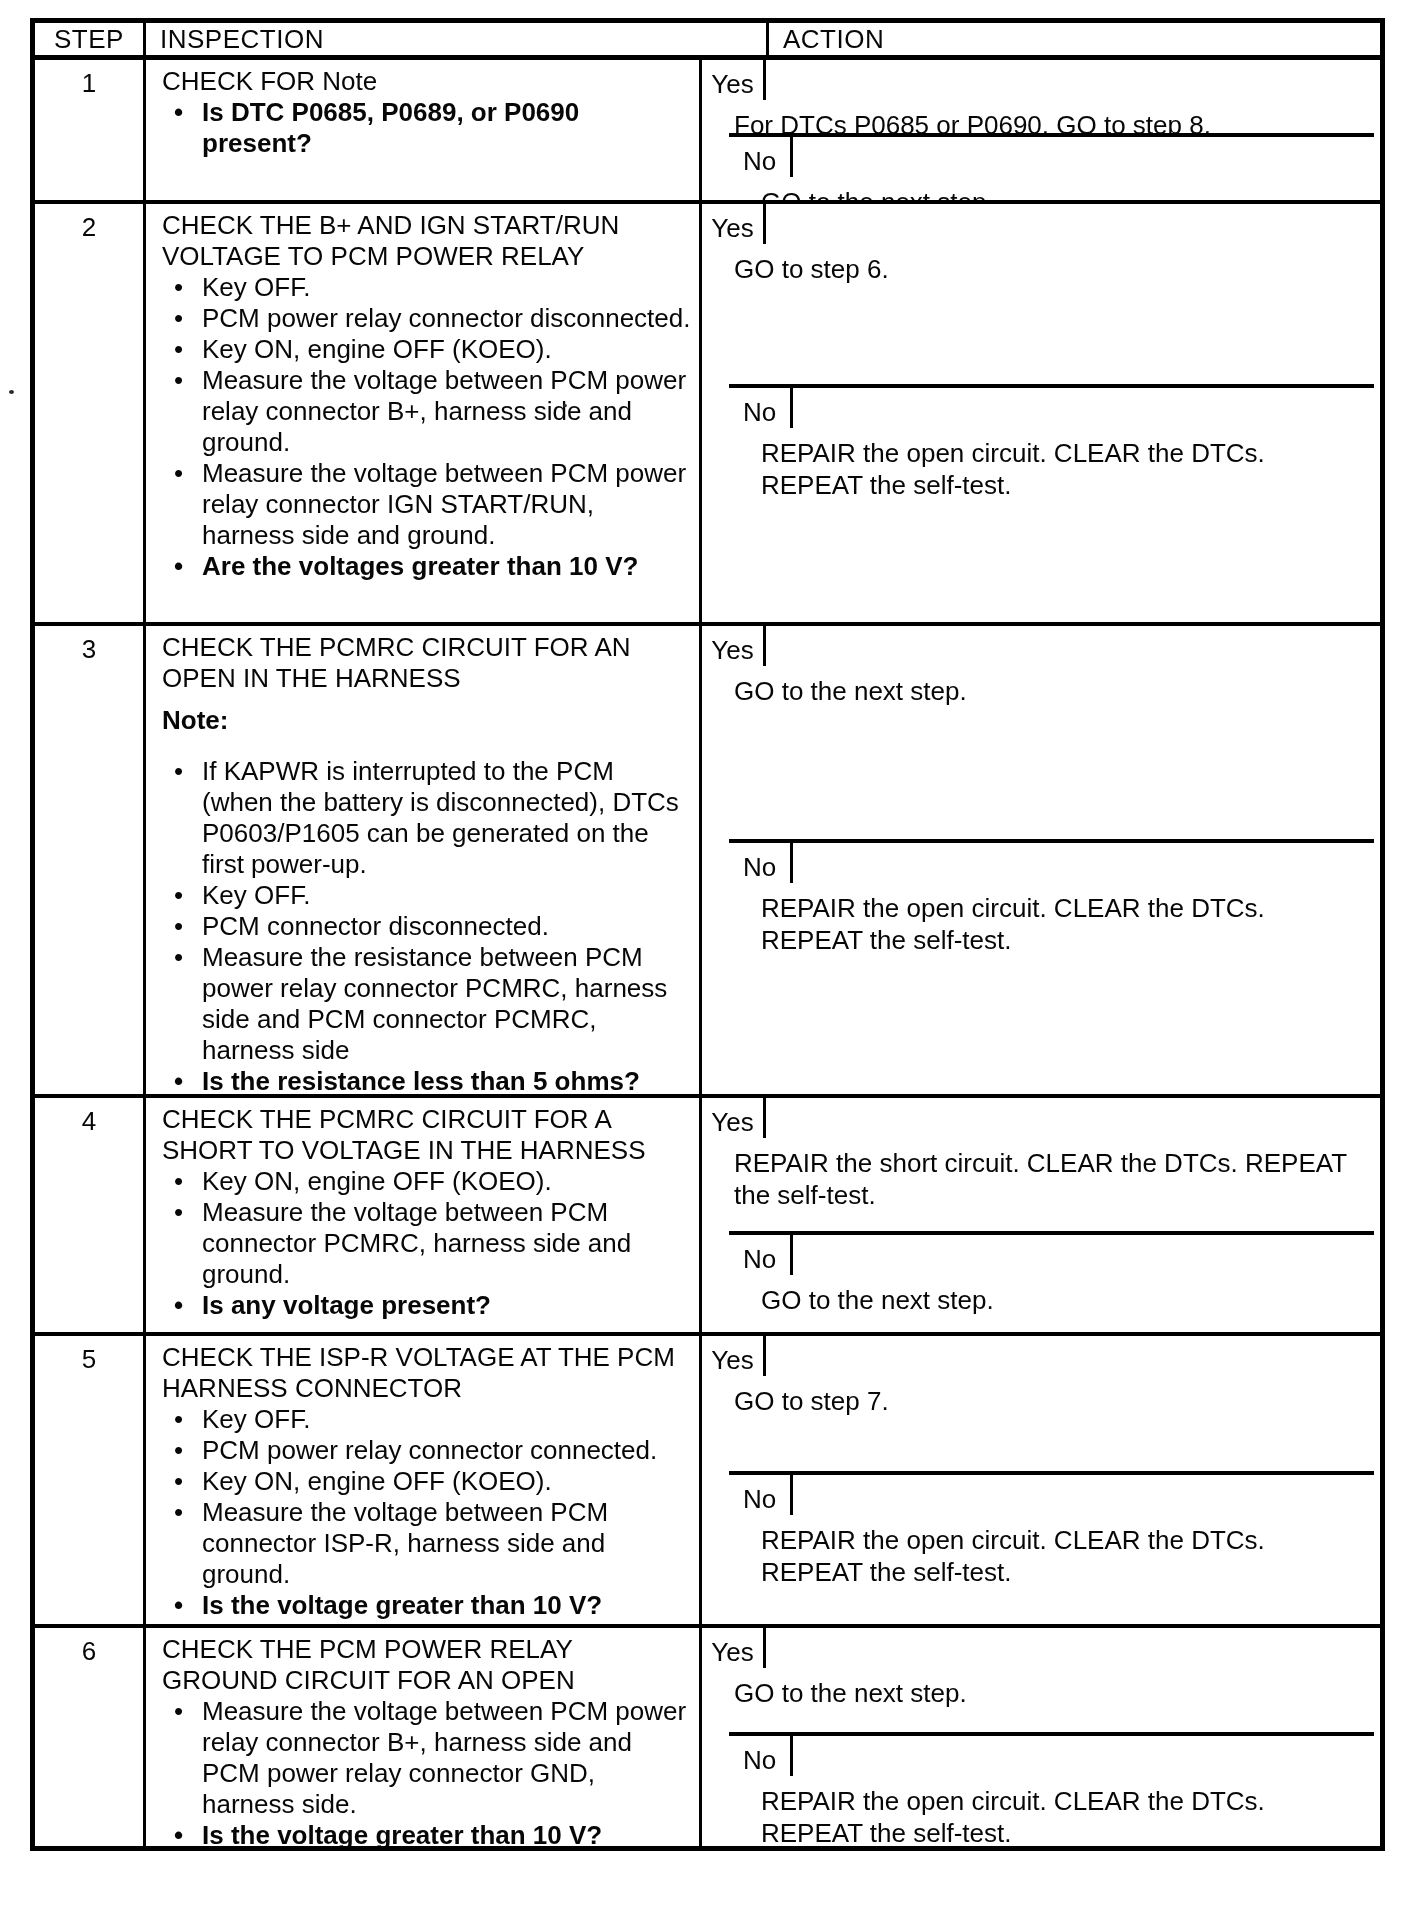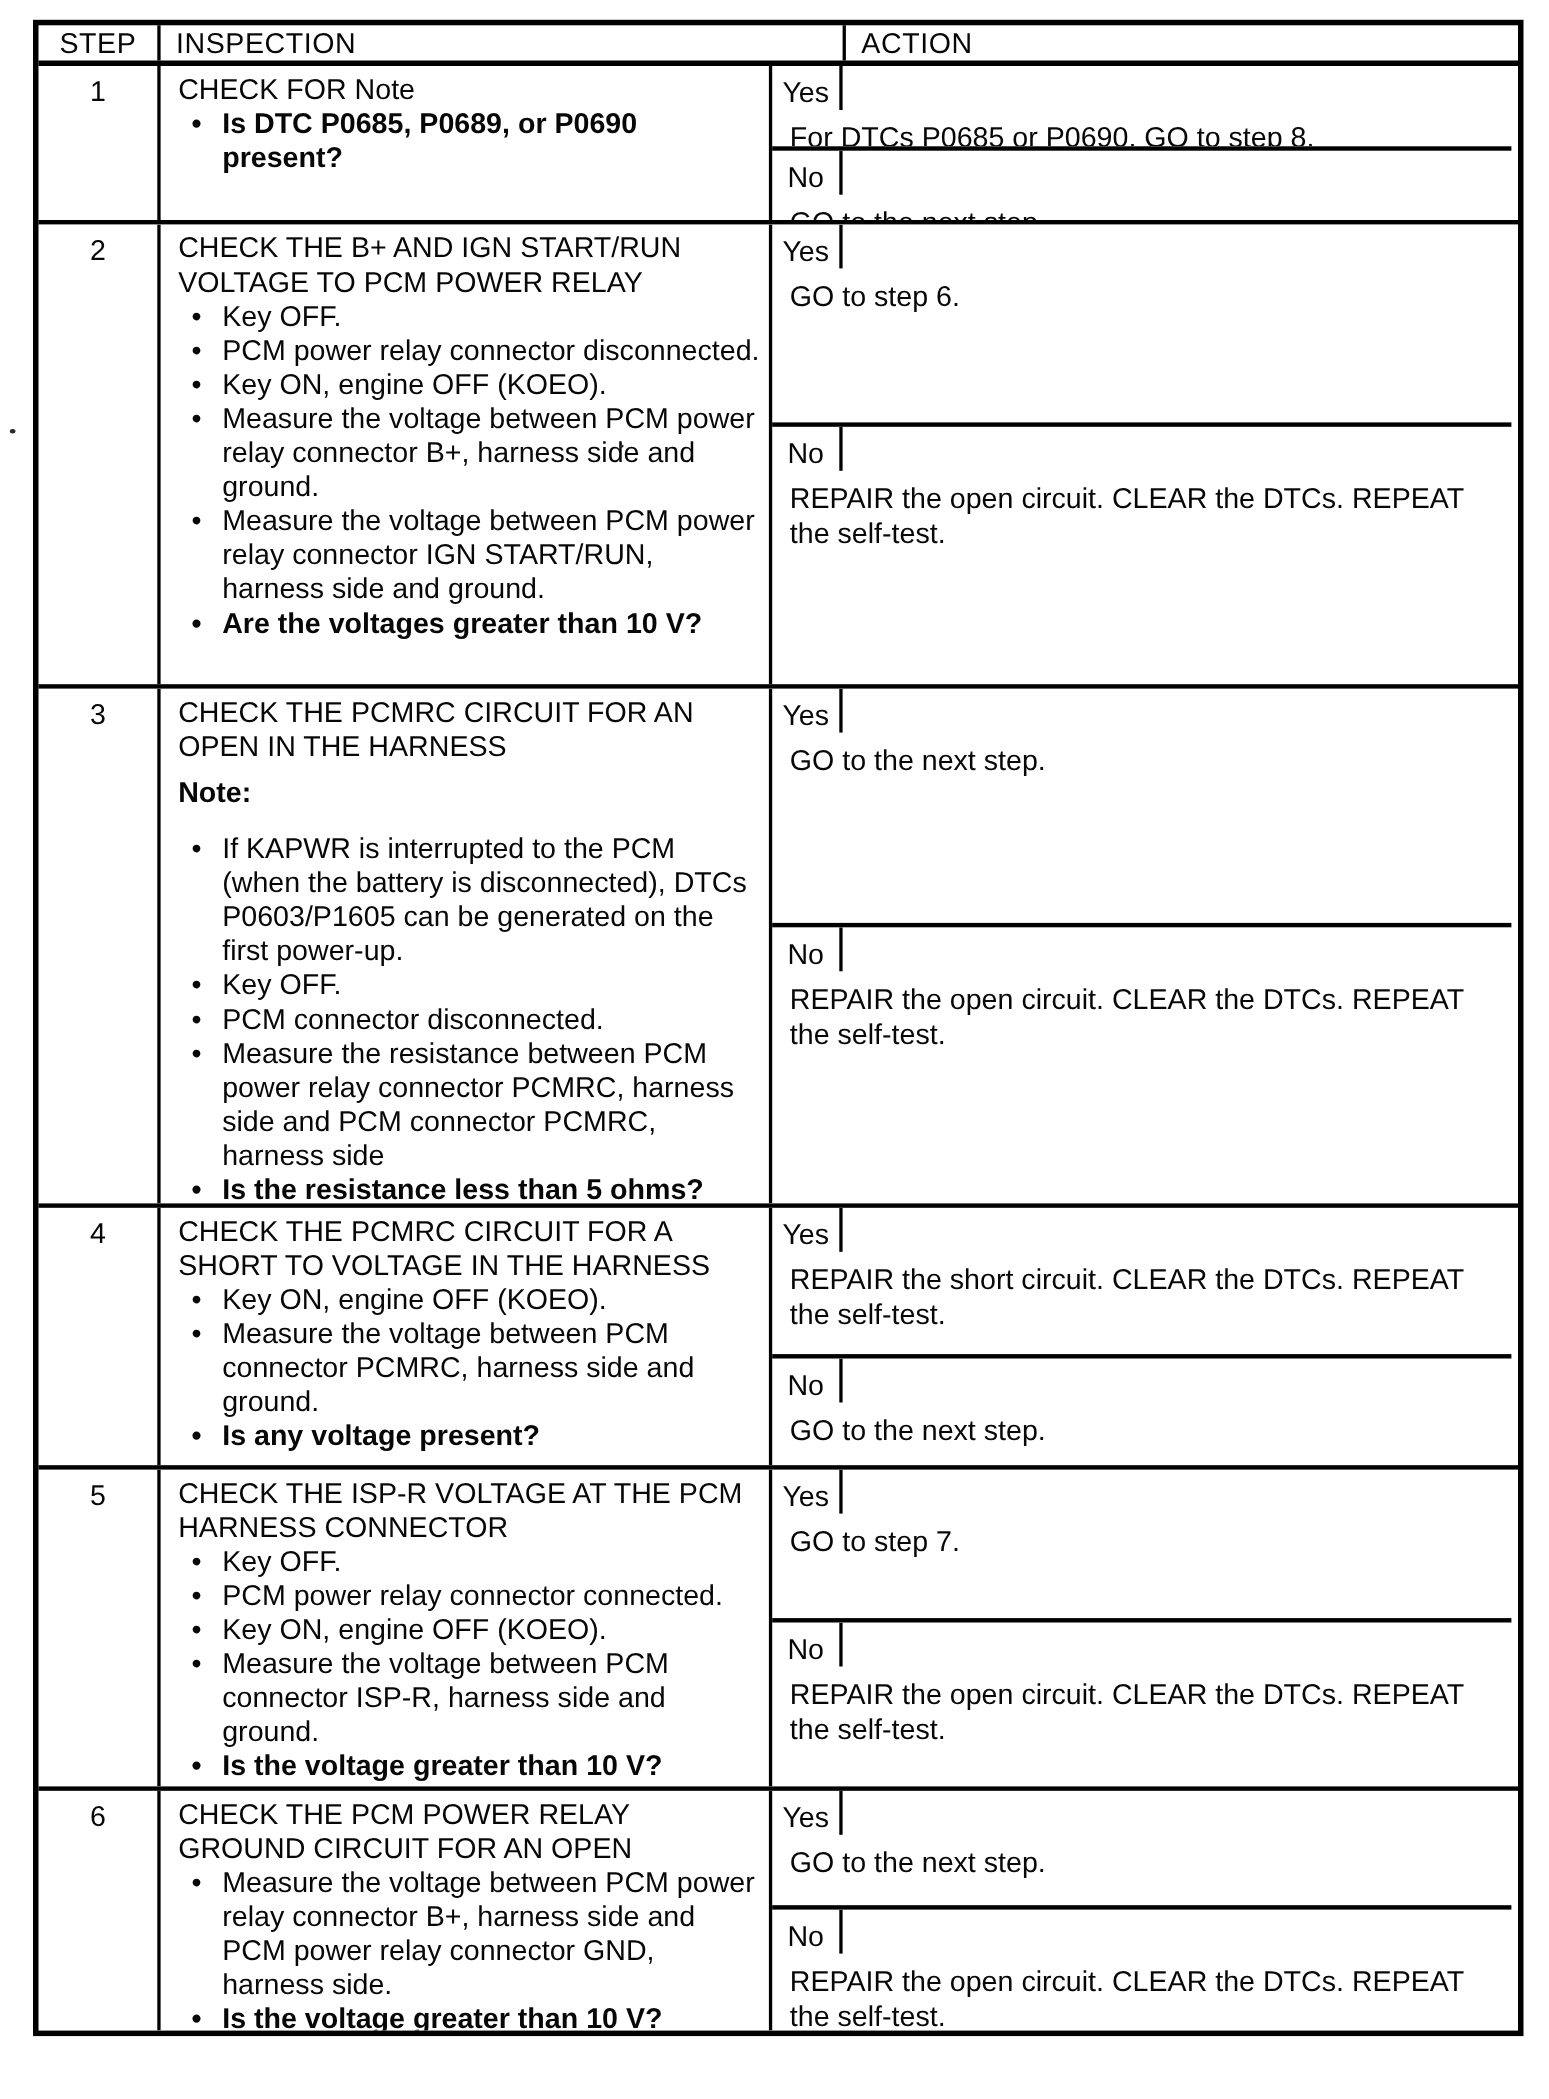--- a/index.html
+++ b/index.html
@@ -70,7 +70,7 @@
   }
   .oc-action {
     flex: 1;
-    padding: 9px 12px 0 16px;
+    padding: 9px 12px 0 32px;
     font-size: 26px; line-height: 32px;
     overflow: hidden;
   }

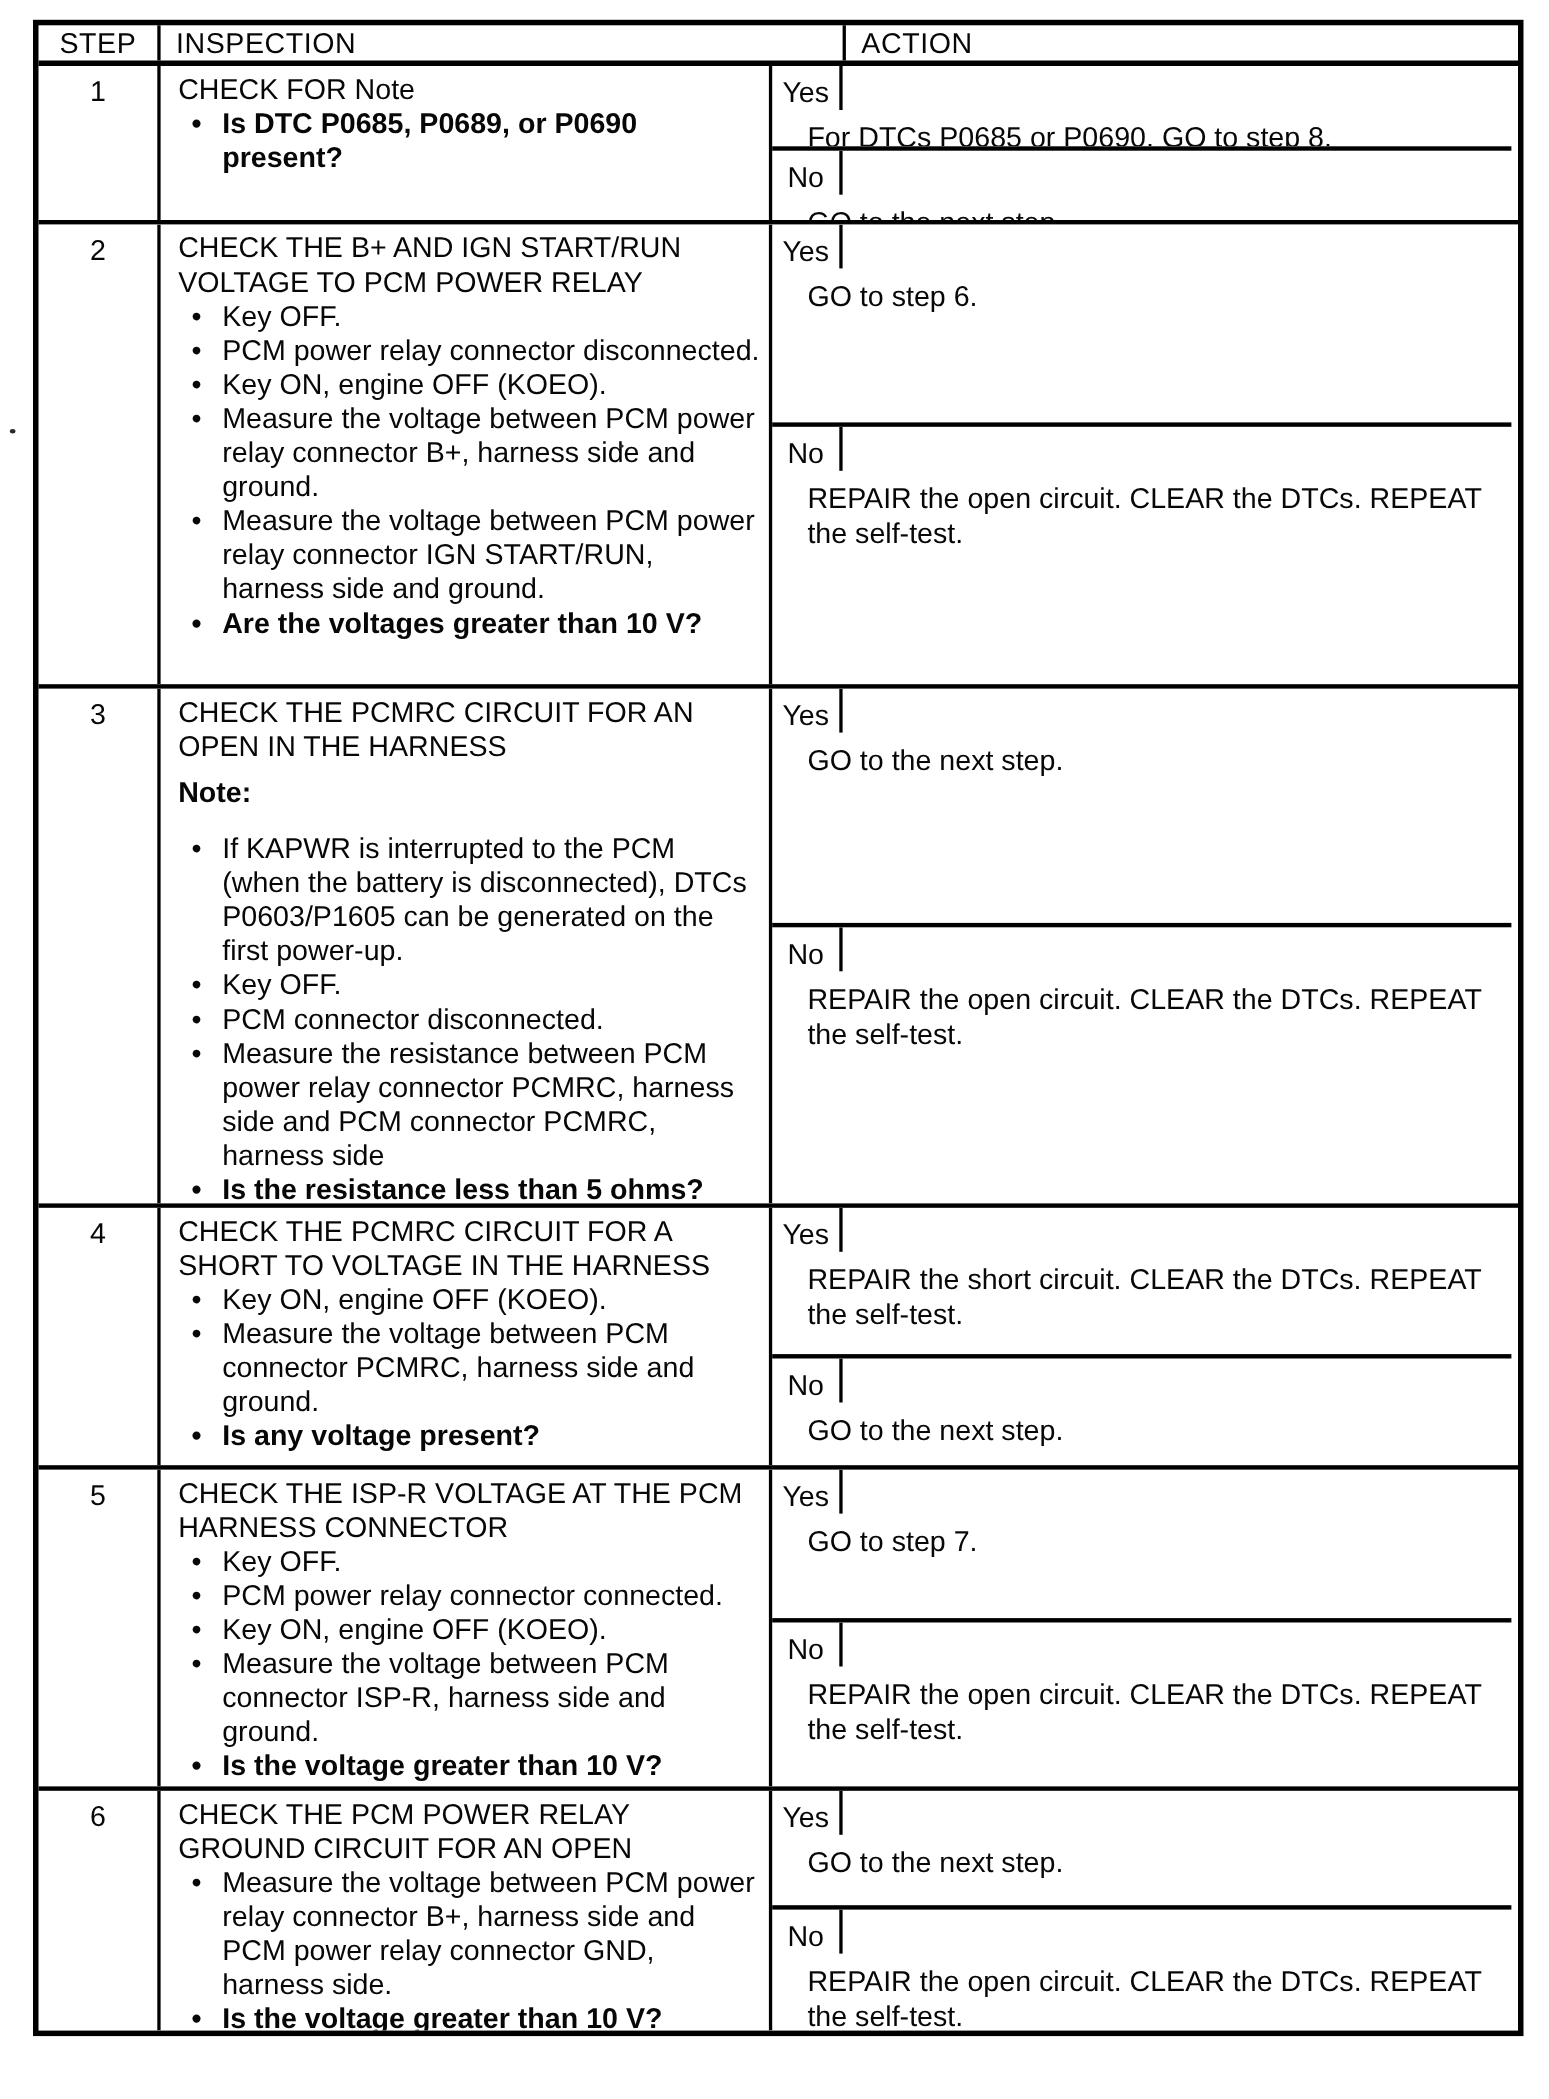--- a/index.html
+++ b/index.html
@@ -62,7 +62,7 @@
   .bold { font-weight: 700; }
   .outcomes { width: 672px; display: flex; flex-direction: column; }
   .subrow { display: flex; overflow: hidden; flex-direction: column; }
-  .subrow + .subrow { border-top: 4px solid #000; flex: 1; }
+  .subrow + .subrow { border-top: 4px solid #000; flex: 1; margin-left: 27px; }
   .oc-label {
     width: 64px; border-right: 3px solid #000;
     padding-top: 9px; text-align: center;

